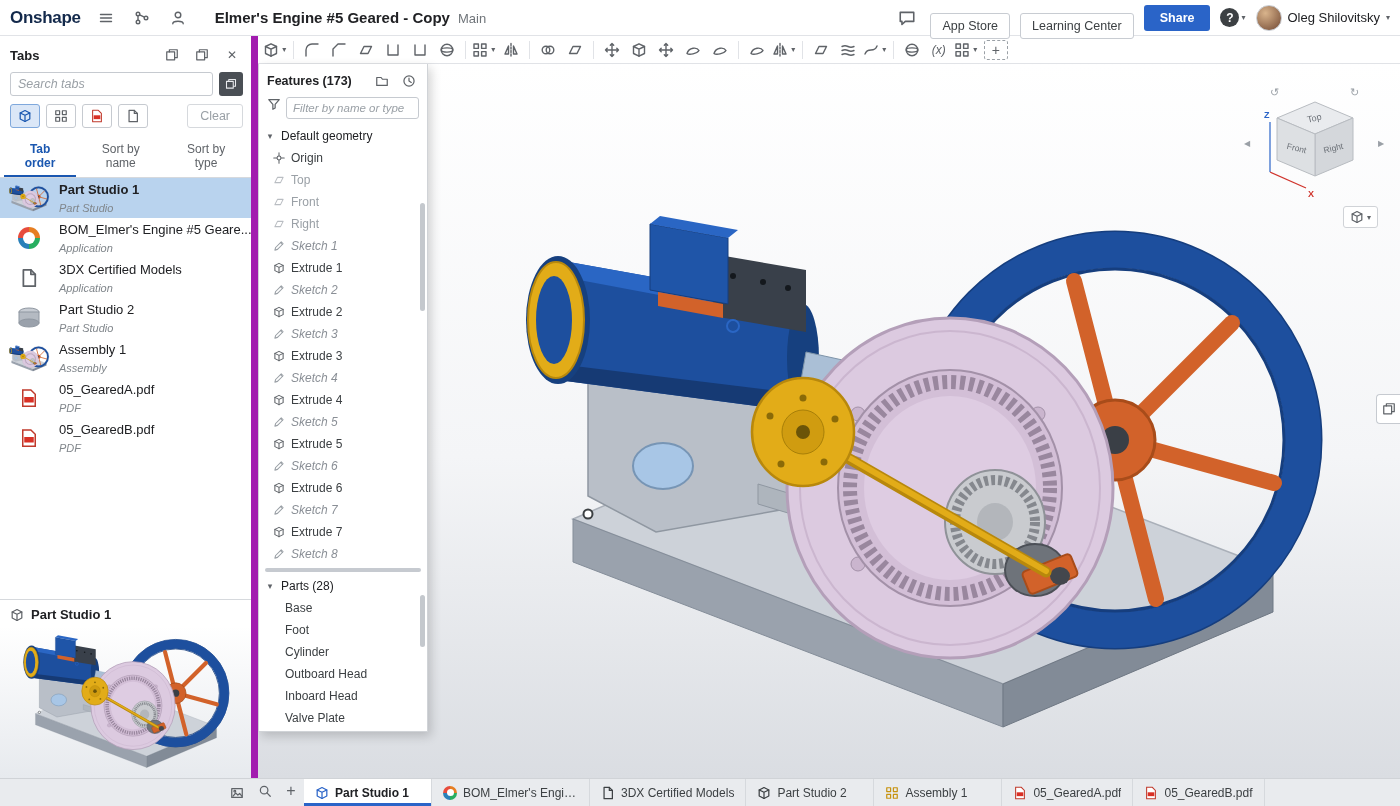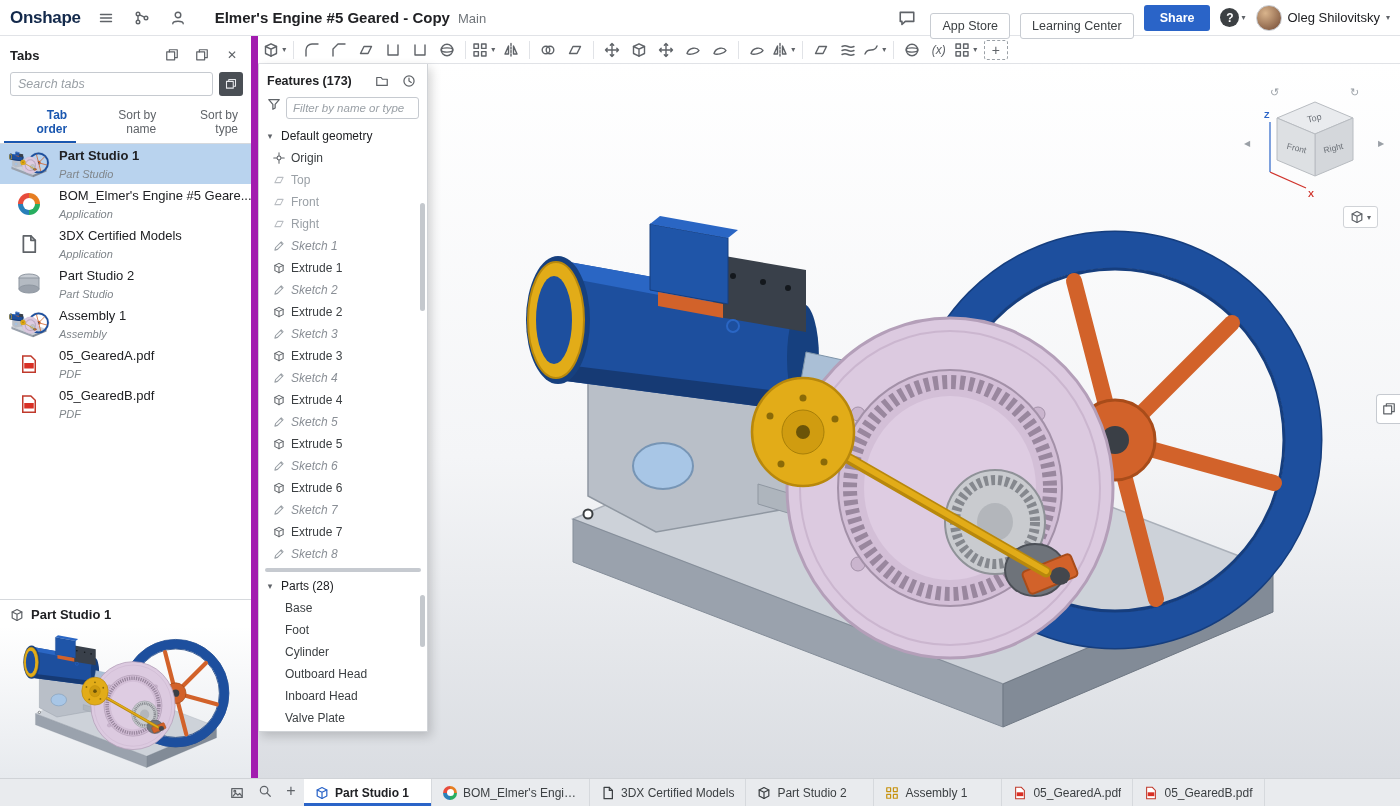--- a/index.html
+++ b/index.html
@@ -538,6 +538,29 @@
         </svg>
       </button>
   </div>
+  <div class="tp-filters">
+    <button class="filt on">
+        <svg class="ic i14">
+          <use href="#sym-cube"></use>
+        </svg>
+      </button>
+    <button class="filt">
+        <svg class="ic i14">
+          <use href="#sym-pattern"></use>
+        </svg>
+      </button>
+    <button class="filt">
+        <svg class="ic i14">
+          <use href="#sym-pdf"></use>
+        </svg>
+      </button>
+    <button class="filt">
+        <svg class="ic i14">
+          <use href="#sym-doc"></use>
+        </svg>
+      </button>
+    <button class="btn-clear">Clear</button>
+  </div>
   <div class="tp-sort">
     <button class="sorttab on">Tab order</button>
     <button class="sorttab">Sort by name</button>

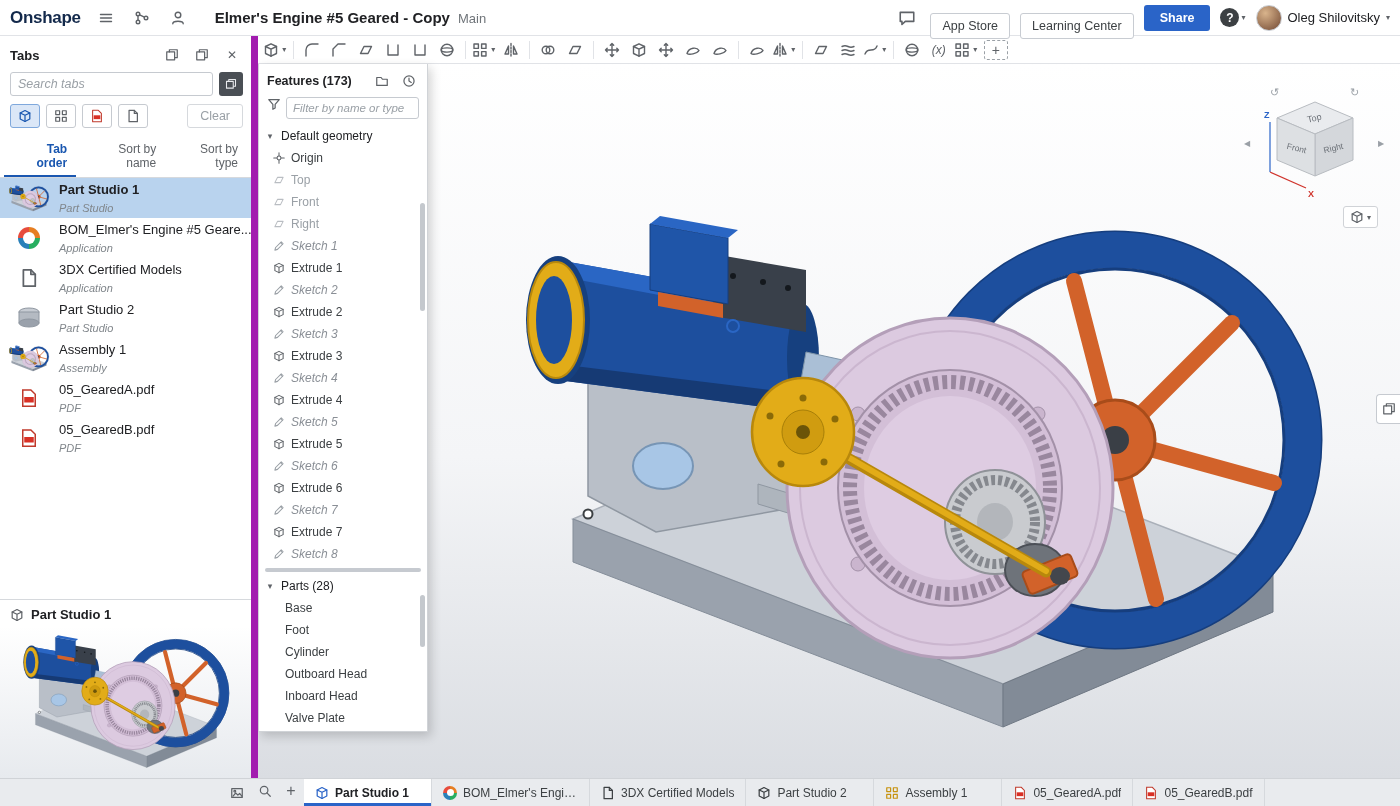--- a/index.html
+++ b/index.html
@@ -46,7 +46,7 @@
   .filt.on{background:#dbe7f7;border-color:#7fa8dc;color:#1a57b0;}
   .btn-clear{margin-left:auto;border:1px solid #d6d9dd;border-radius:3px;height:24px;padding:0 12px;font-size:12.5px;color:#9aa0a6;background:#fff;cursor:default;}
   .tp-sort{display:flex;border-bottom:1px solid #d6d9dd;padding:0 4px;}
-  .sorttab{padding:6px 9px 5px;font-size:12px;color:#5f6368;border-bottom:2px solid transparent;text-align:right;}
+  .sorttab{padding:6px 9px 5px;font-size:12px;color:#5f6368;border-bottom:2px solid transparent;}
   .sorttab.on{color:#1a57b0;font-weight:700;border-bottom-color:#1a57b0;}
   .tablist{overflow:hidden;}
   .tabrow{display:flex;align-items:center;gap:9px;height:40px;padding:0 8px;box-sizing:border-box;}

